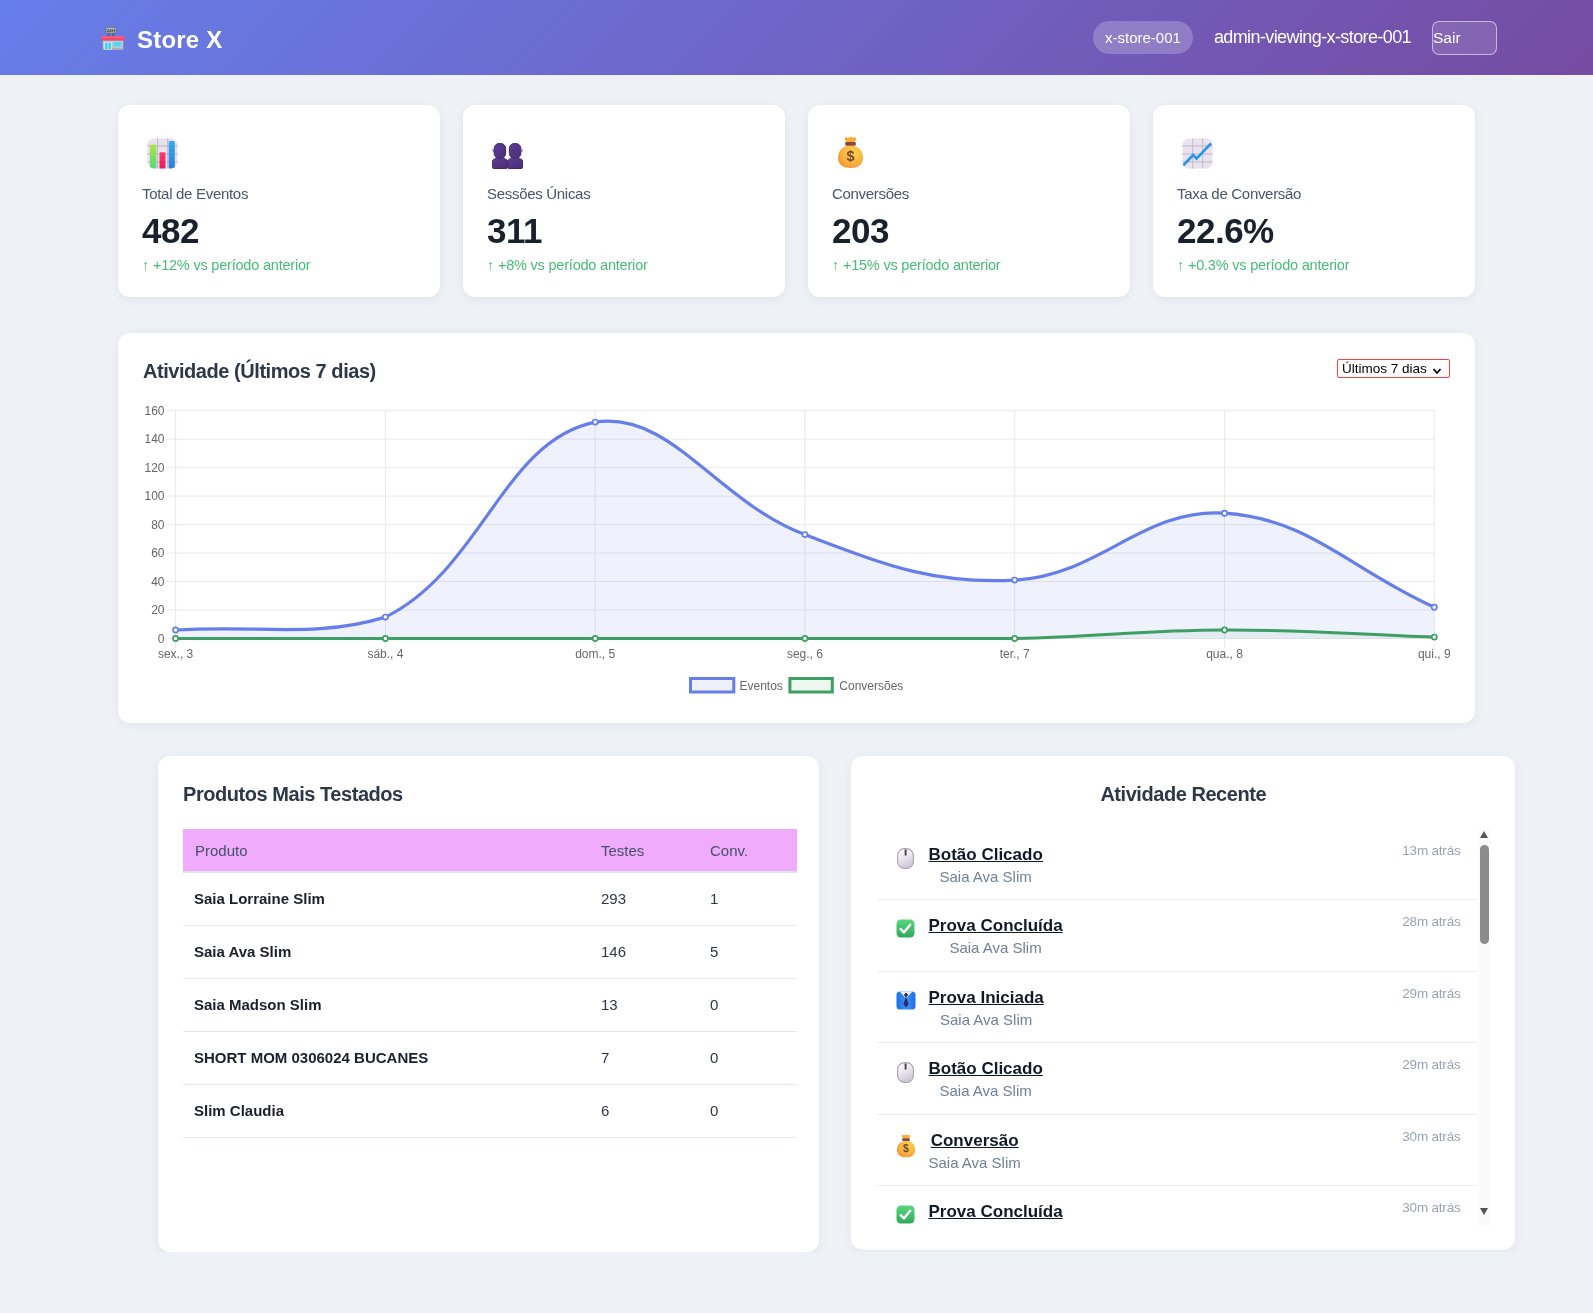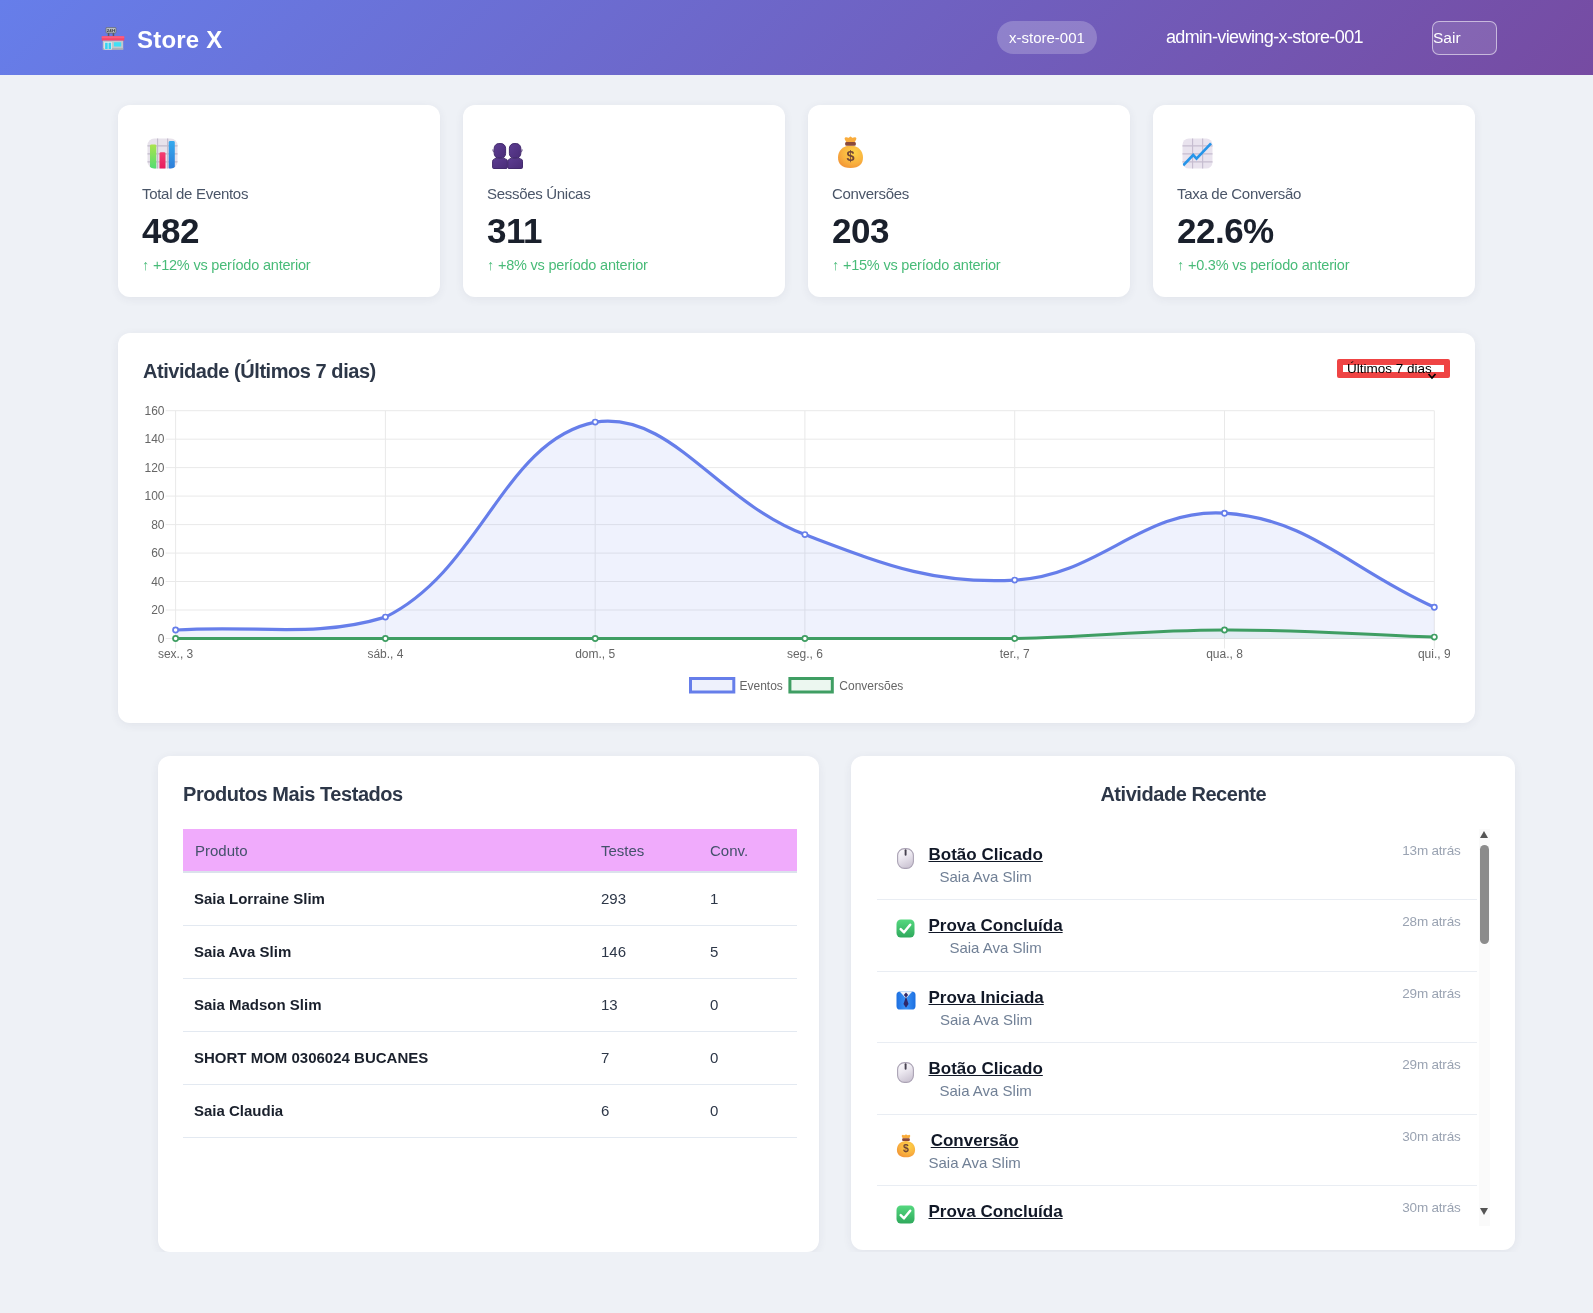--- a/index.html
+++ b/index.html
@@ -9,7 +9,7 @@
 header{height:75px;background:linear-gradient(135deg,#667eea 0%,#764ba2 100%);display:flex;align-items:center;justify-content:space-between;padding:0 96px;}
 .logo{display:flex;align-items:center;gap:12px;color:#fff;font-size:24px;font-weight:bold;letter-spacing:.2px;margin-top:4px}
 .logo svg{margin-left:5px;margin-bottom:2px}
-.hright{display:flex;align-items:center;gap:48px;}
+.hright{display:flex;align-items:center;}
 .pill{background:rgba(255,255,255,.22);color:#fff;font-size:15px;width:100px;text-align:center;padding:8px 0;border-radius:17px;}
 .admin{color:#fff;font-size:18px;letter-spacing:-.6px;margin-left:21px;white-space:nowrap;}
 .sair{margin-left:21px;background:rgba(255,255,255,.12);border:1px solid rgba(255,255,255,.55);color:#fff;font-size:15.5px;width:65px;text-align:left;padding:7px 0;border-radius:7px;}

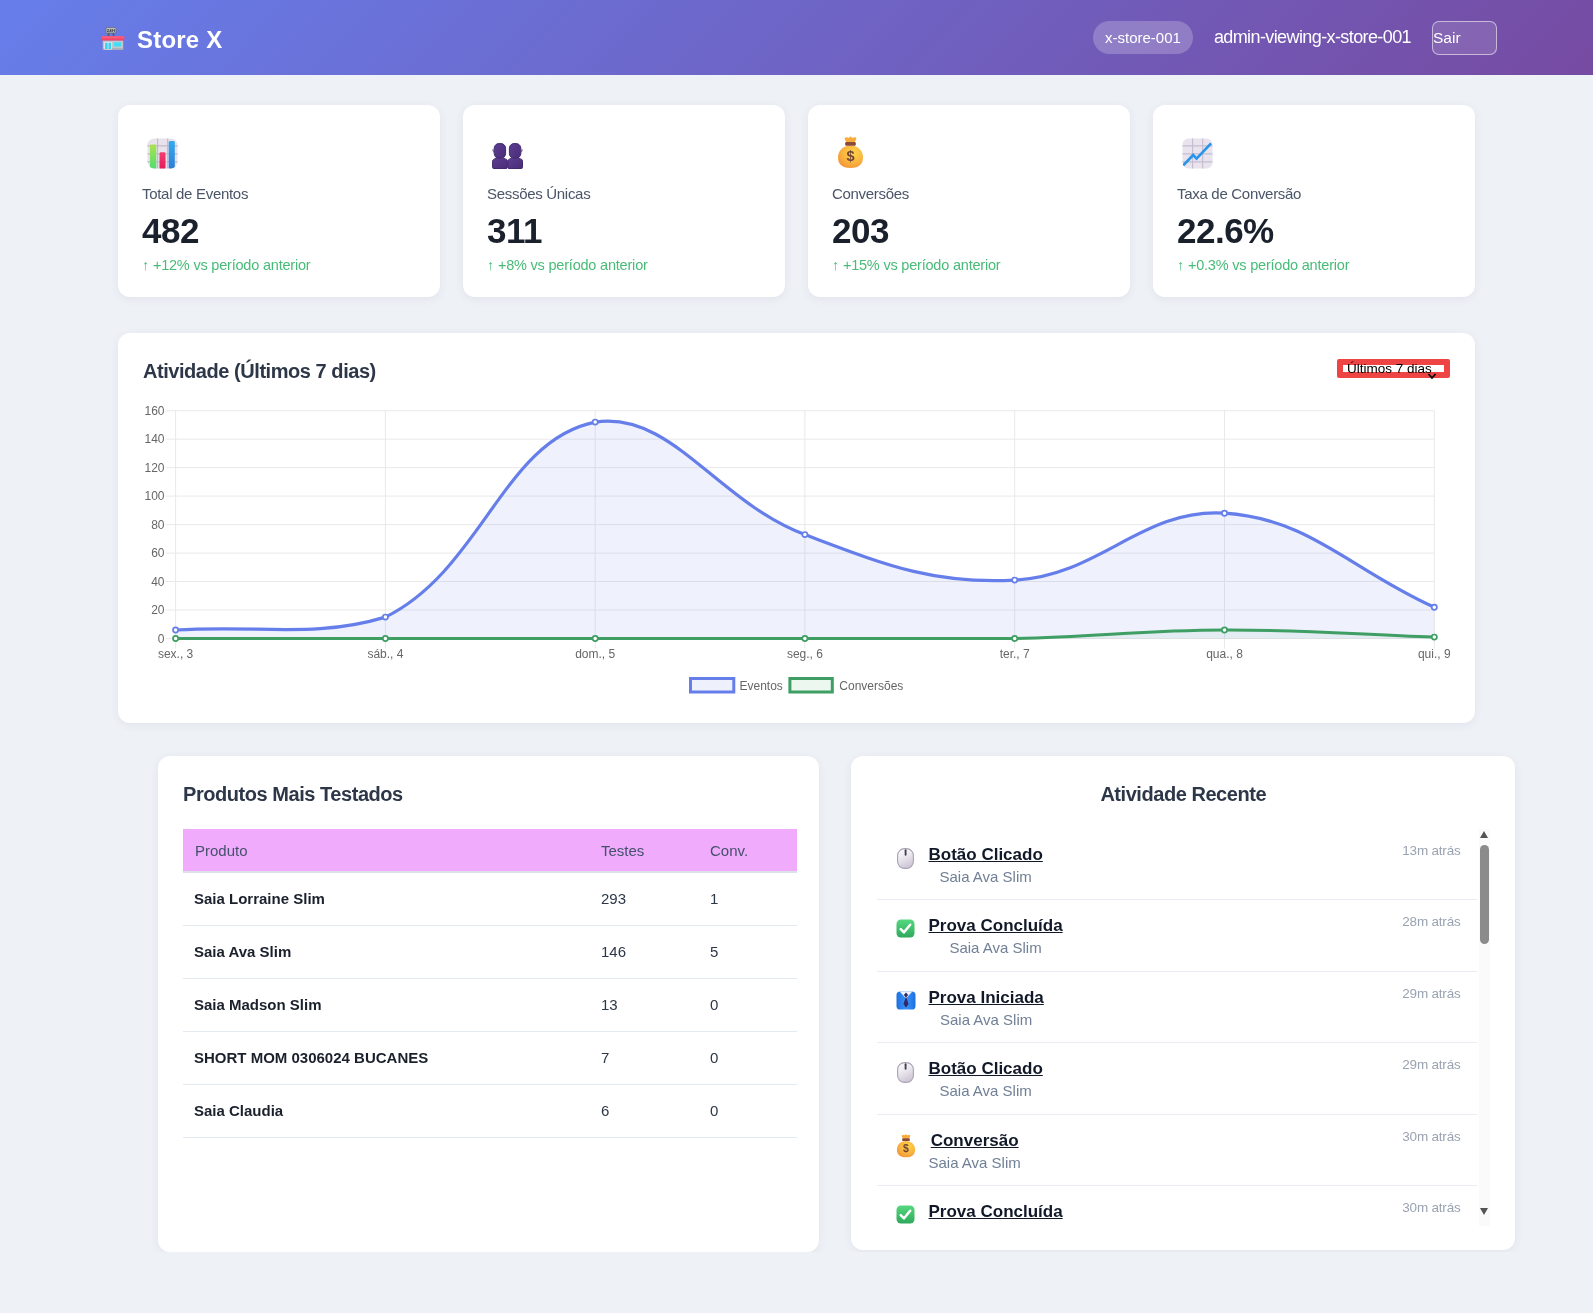--- a/index.html
+++ b/index.html
@@ -23,7 +23,7 @@
 .stat .chg{font-size:14.5px;color:#48bb78;margin-top:6px;letter-spacing:-.2px}
 .chartcard{margin-top:36px;height:390px;padding:27px 25px 25px;position:relative;}
 .chartcard h2,.bottom h2{font-size:20px;font-weight:bold;color:#2d3748;letter-spacing:-.45px}
-.sel{position:absolute;right:25px;top:25.5px;width:113px;height:19px;border:6px solid #ef4444;border-radius:2px;background:#fff;font-size:13.5px;color:#000;display:flex;align-items:center;padding-left:4px;}
+.sel{position:absolute;right:25px;top:25.5px;width:113px;height:19px;border:1px solid #ef4444;border-radius:2px;background:#fff;font-size:13.5px;color:#000;display:flex;align-items:center;padding-left:4px;}
 .sel .car{position:absolute;right:7px;top:4px;}
 .bottom{display:grid;grid-template-columns:661px 664px;gap:32px;margin-top:33px;margin-left:40px;}
 .bcardL{height:496px;padding:27px 25px 25px;}

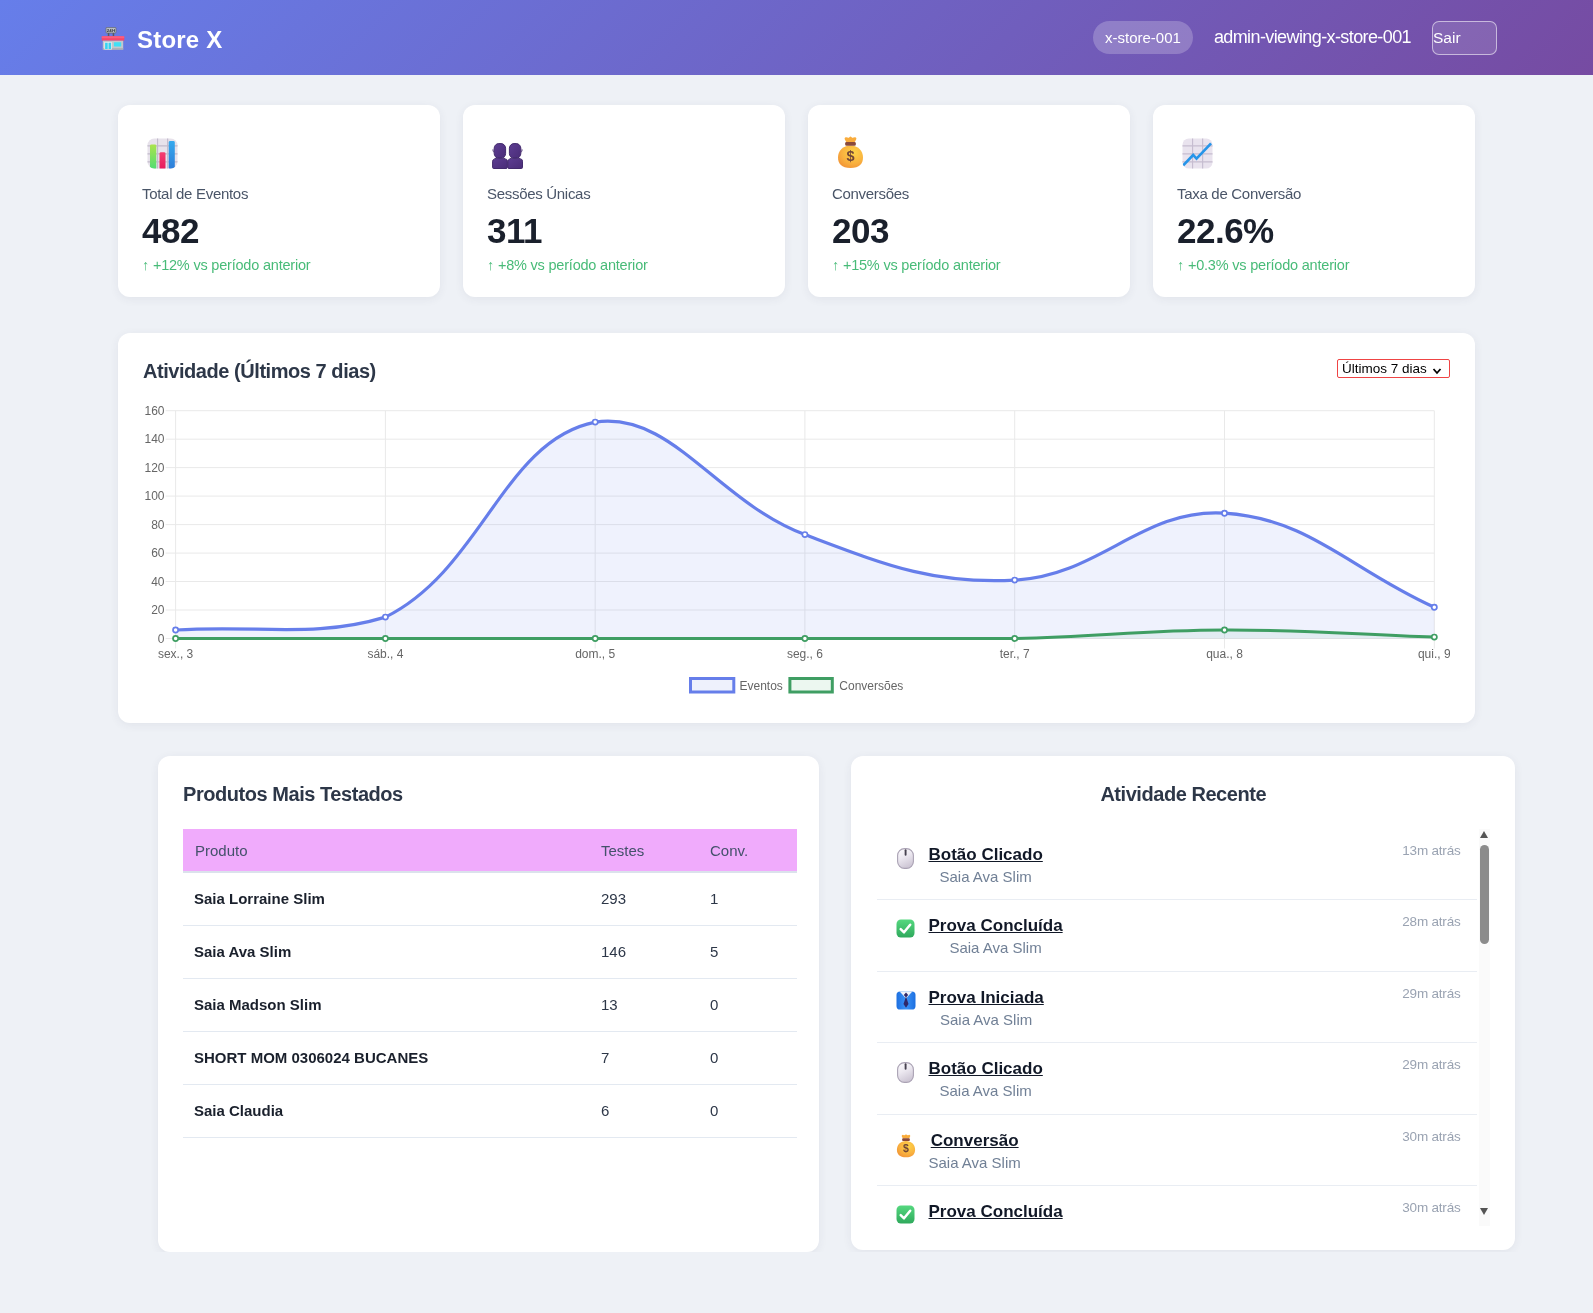--- a/index.html
+++ b/index.html
@@ -265,7 +265,7 @@
               <td>0</td>
             </tr>
           <tr>
-              <td class="p">Saia Claudia</td>
+              <td class="p">Slim Claudia</td>
               <td>6</td>
               <td>0</td>
             </tr>

